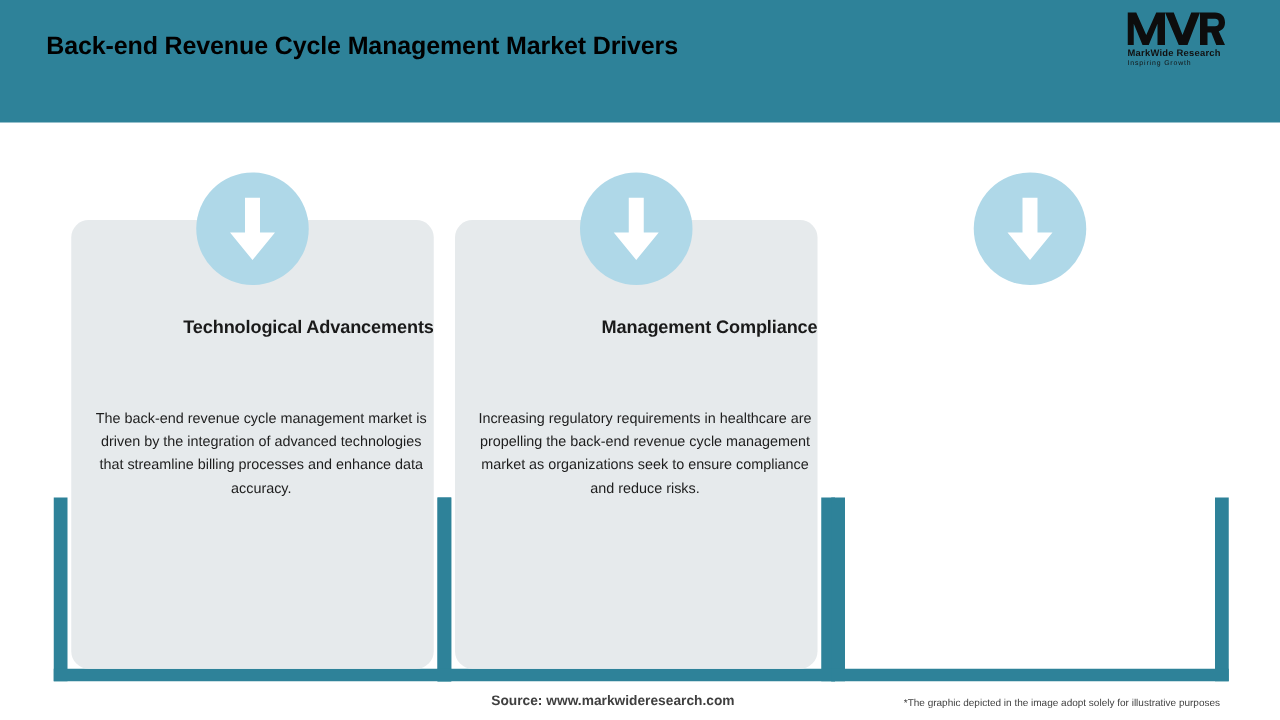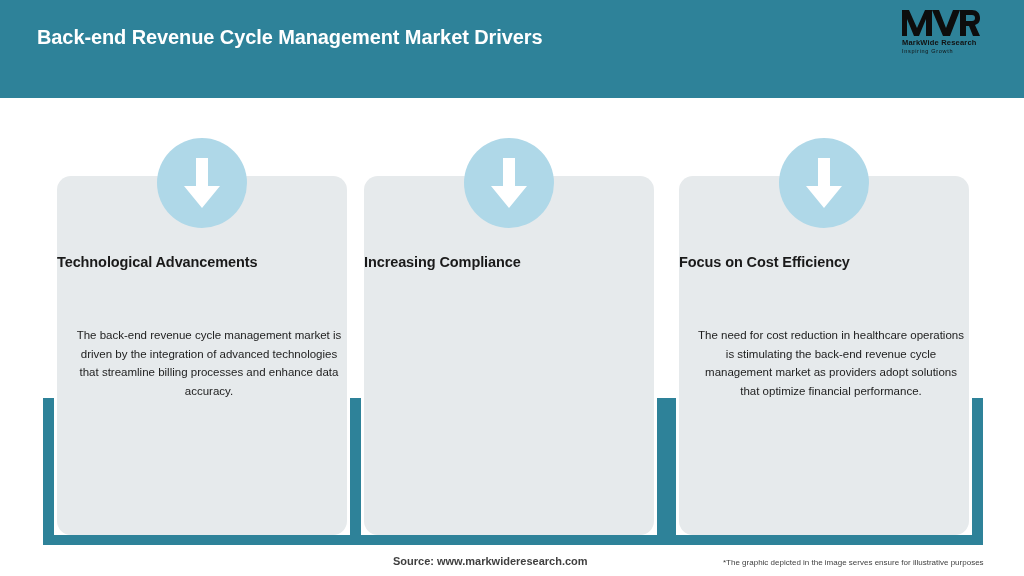--- a/index.html
+++ b/index.html
@@ -30,7 +30,7 @@
     top: 26px;
     font-size: 20px;
     font-weight: bold;
-    color: #ffffff;
+    color: #000000;
     letter-spacing: -0.1px;
     white-space: nowrap;
   }

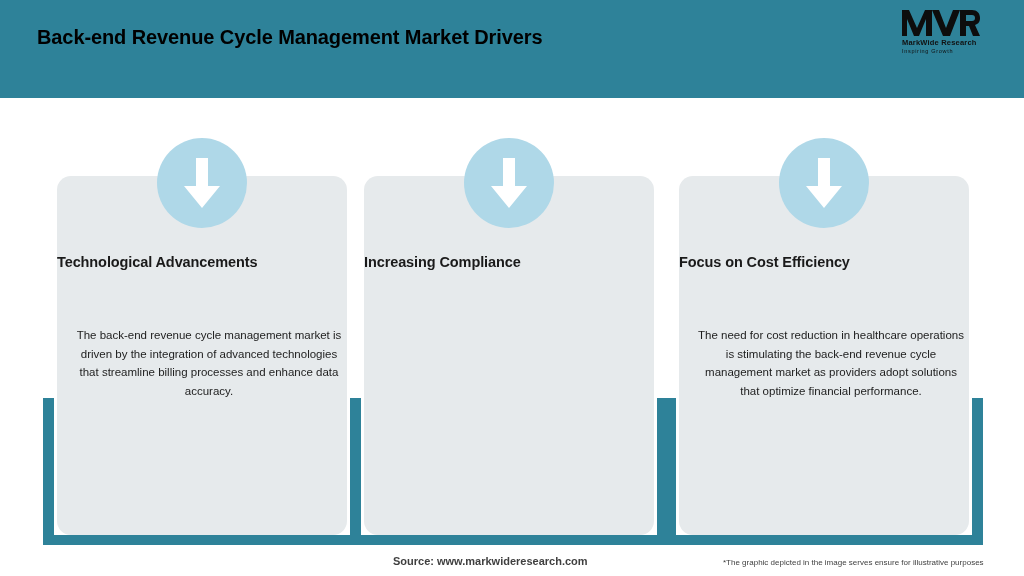--- a/index.html
+++ b/index.html
@@ -116,7 +116,7 @@
     left: 0;
     top: 78px;
     width: 290px;
-    text-align: left;
+    text-align: right;
     font-size: 14.5px;
     font-weight: bold;
     color: #1a1a1a;

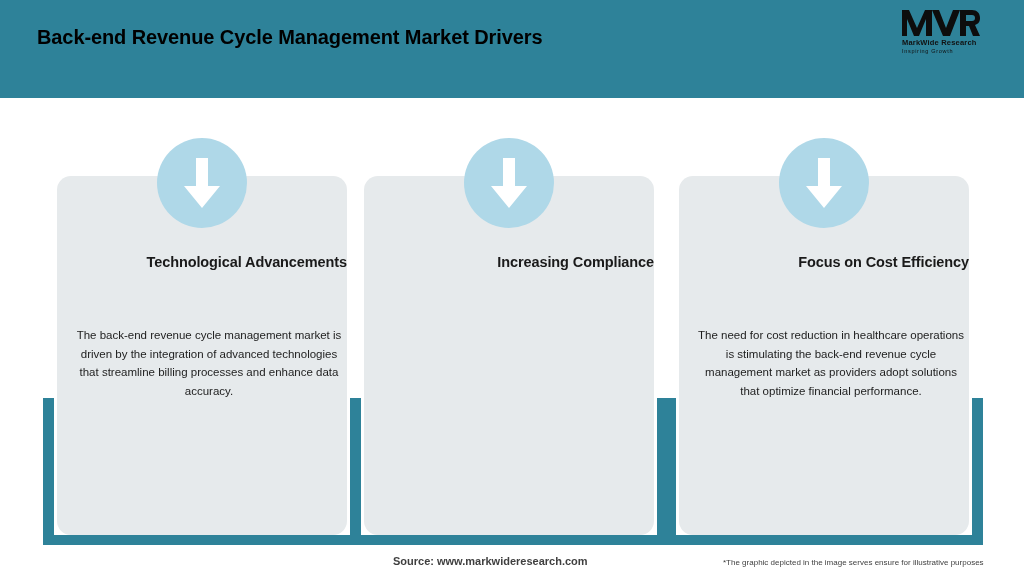--- a/index.html
+++ b/index.html
@@ -215,7 +215,7 @@
     <div class="frame-right"></div>
     <div class="frame-bottom"></div>
     <div class="card">
-      <div class="card-title">Increasing Compliance</div>
+      <div class="card-title">Management Compliance</div>
     </div>
     <div class="badge">
       <svg width="40" height="50" viewBox="0 0 40 50" xmlns="http://www.w3.org/2000/svg">

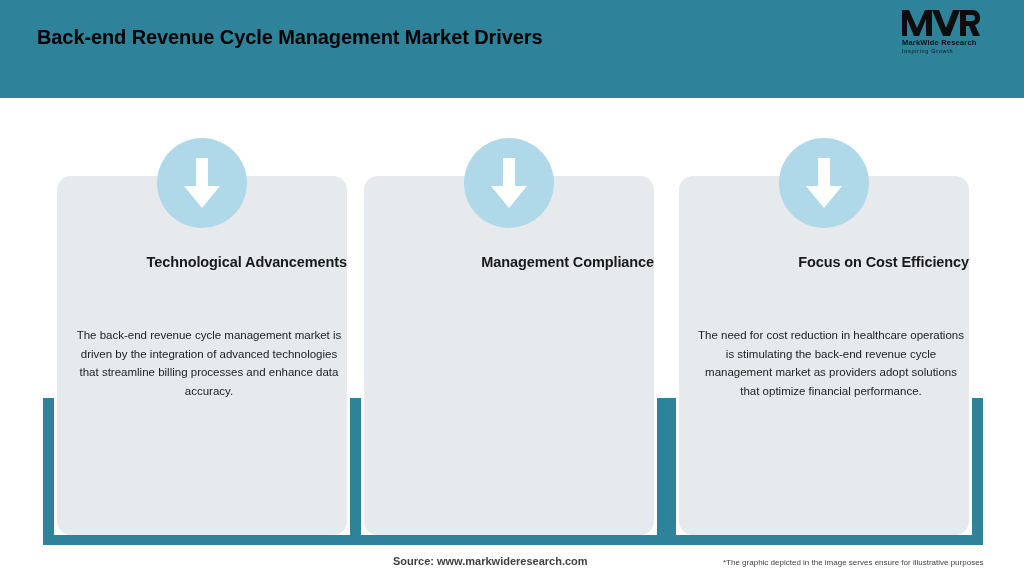--- a/index.html
+++ b/index.html
@@ -228,10 +228,6 @@
     <div class="frame-left"></div>
     <div class="frame-right"></div>
     <div class="frame-bottom"></div>
-    <div class="card">
-      <div class="card-title">Focus on Cost Efficiency</div>
-      <div class="card-body">The need for cost reduction in healthcare operations is stimulating the back-end revenue cycle management market as providers adopt solutions that optimize financial performance.</div>
-    </div>
     <div class="badge">
       <svg width="40" height="50" viewBox="0 0 40 50" xmlns="http://www.w3.org/2000/svg">
         <polygon fill="#ffffff" points="14,0 26,0 26,28 38,28 20,50 2,28 14,28"></polygon>

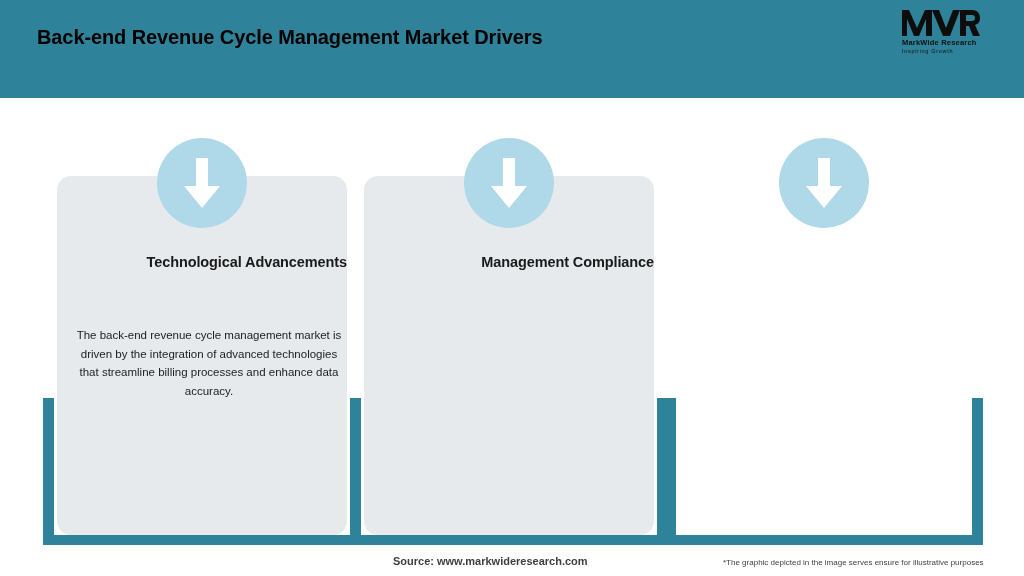--- a/index.html
+++ b/index.html
@@ -216,6 +216,7 @@
     <div class="frame-bottom"></div>
     <div class="card">
       <div class="card-title">Management Compliance</div>
+      <div class="card-body">Increasing regulatory requirements in healthcare are propelling the back-end revenue cycle management market as organizations seek to ensure compliance and reduce risks.</div>
     </div>
     <div class="badge">
       <svg width="40" height="50" viewBox="0 0 40 50" xmlns="http://www.w3.org/2000/svg">

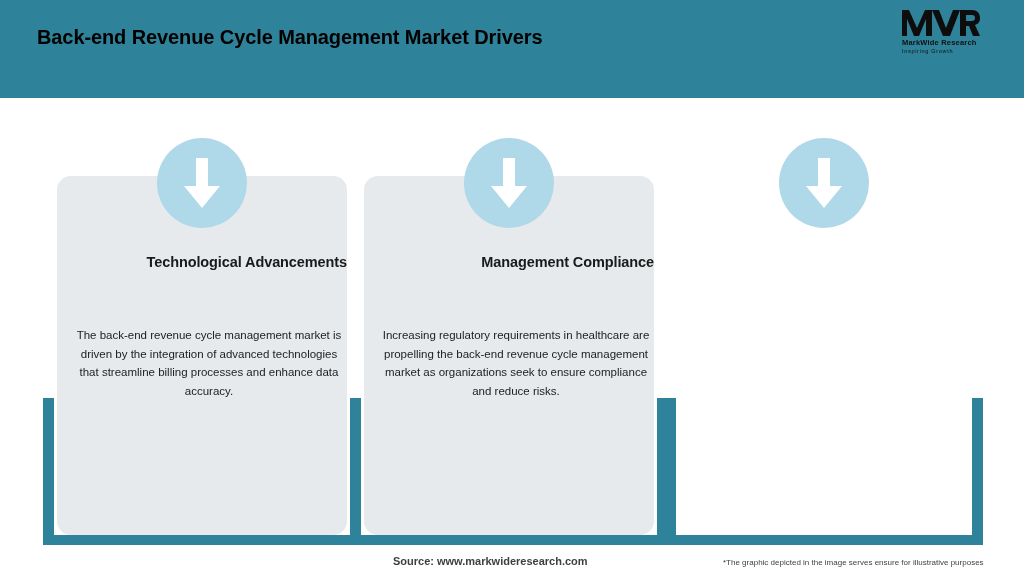--- a/index.html
+++ b/index.html
@@ -239,6 +239,6 @@
 </div>
 
 <div class="footer-source">Source: www.markwideresearch.com</div>
-<div class="footer-note">*The graphic depicted in the image serves ensure for illustrative purposes</div>
+<div class="footer-note">*The graphic depicted in the image adopt solely for illustrative purposes</div>
 
 </body></html>

